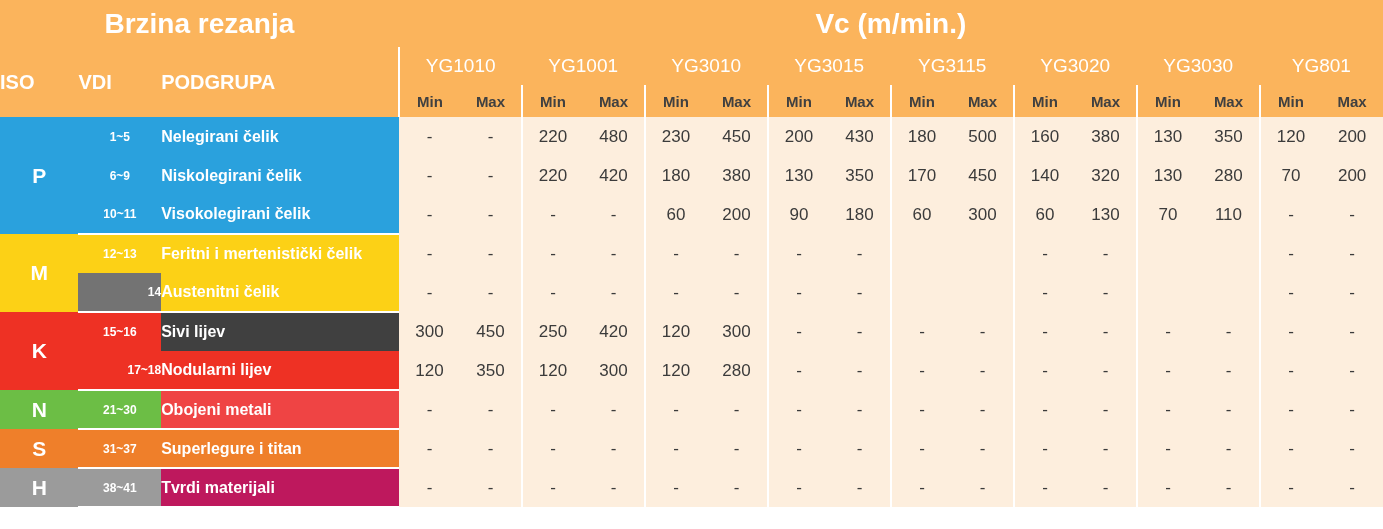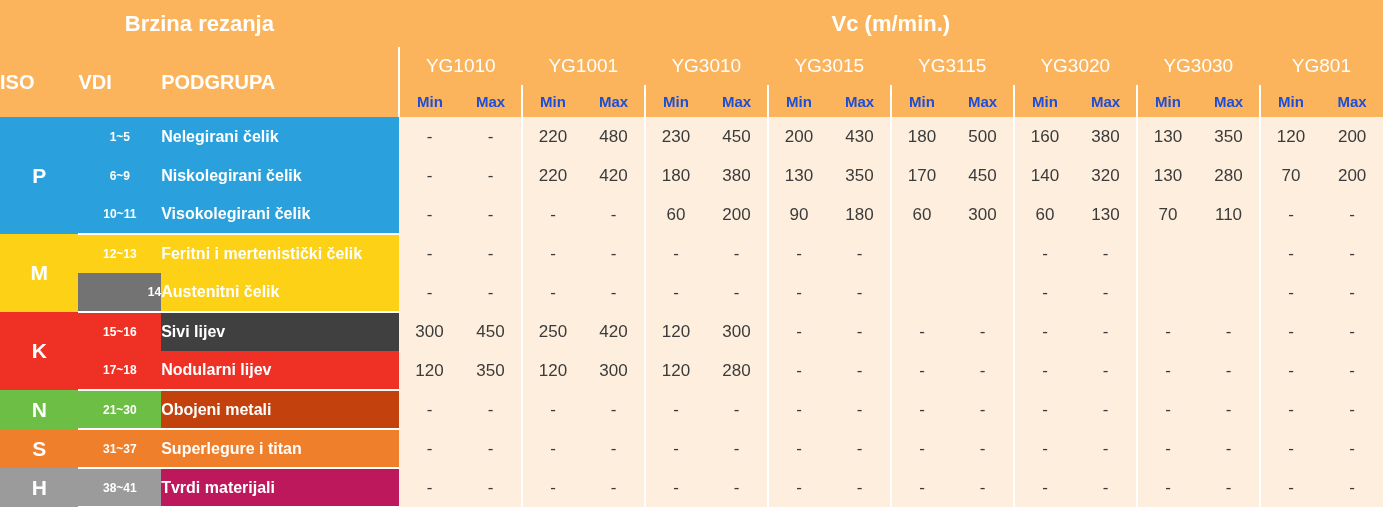--- a/index.html
+++ b/index.html
@@ -29,7 +29,7 @@
     background: #fbb45c;
     color: #ffffff;
     font-weight: bold;
-    font-size: 22px;
+    font-size: 28px;
     text-align: center;
     height: 47px;
     vertical-align: middle;

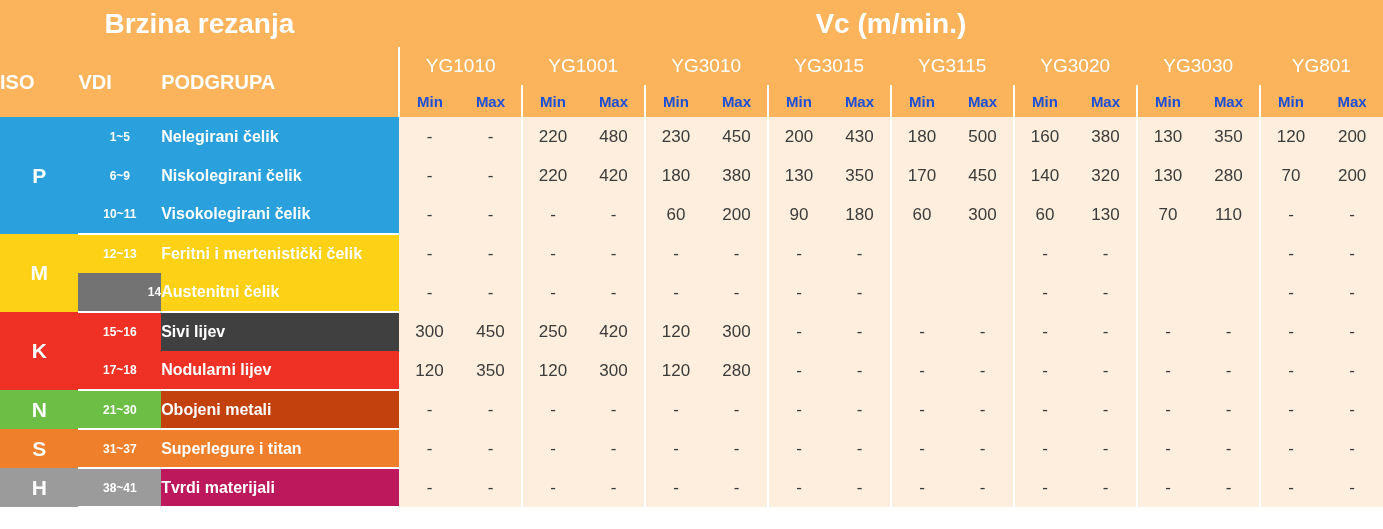--- a/index.html
+++ b/index.html
@@ -68,7 +68,7 @@
   .grade-name.last { border-right: 0; }
   .minmax {
     background: #fbb45c;
-    color: #1d4ed8;
+    color: #404040;
     font-size: 15px;
     text-align: center;
     vertical-align: middle;

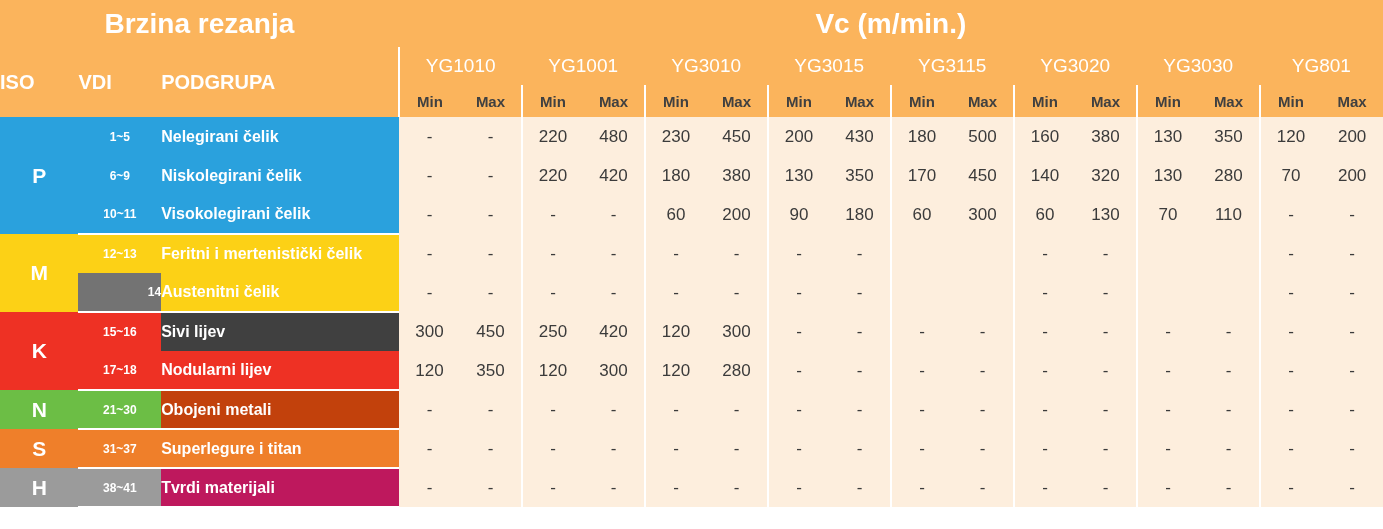--- a/index.html
+++ b/index.html
@@ -310,7 +310,7 @@
         <td class="val">-</td>
       </tr>
       <tr class="row-h39 row-last">
-        <td class="vdi-cell" style="background: rgb(238, 49, 36);">17~18</td>
+        <td class="vdi-cell" style="background: rgb(238, 49, 36); text-align: right;">17~18</td>
         <td class="sub-cell" style="background: rgb(238, 49, 36);">Nodularni lijev</td>
         <td class="val">120</td>
         <td class="val sep">350</td>

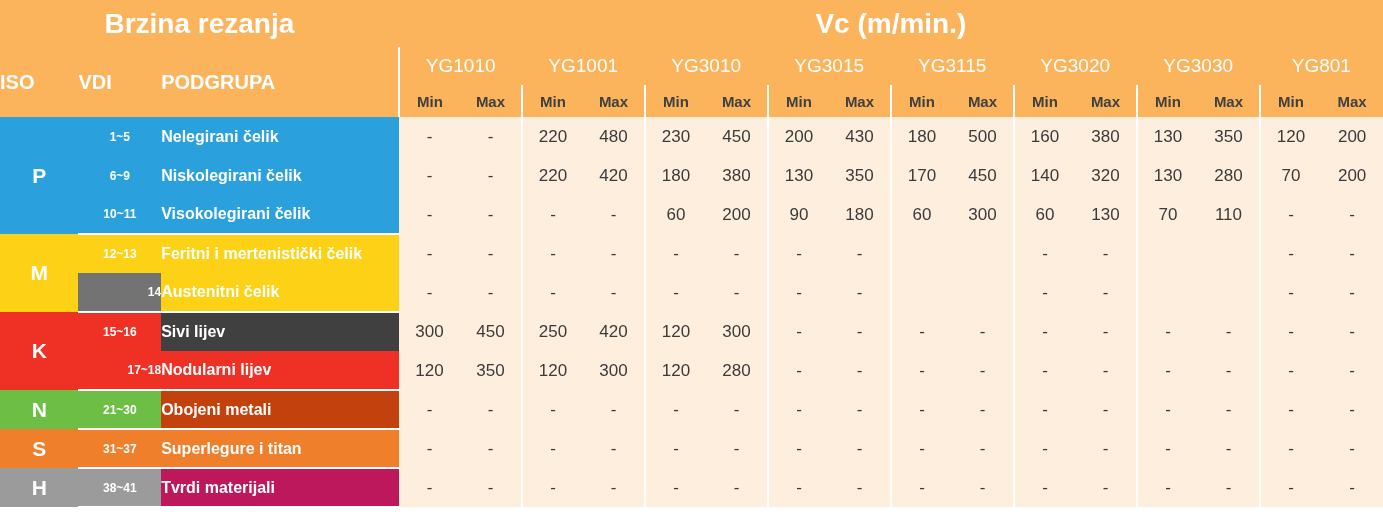--- a/index.html
+++ b/index.html
@@ -332,7 +332,7 @@
       <tr class="row-h39 row-last">
         <td class="iso-cell" rowspan="1" style="background: rgb(108, 190, 69);">N</td>
         <td class="vdi-cell" style="background: rgb(108, 190, 69);">21~30</td>
-        <td class="sub-cell" style="background: #c2410c;">Obojeni metali</td>
+        <td class="sub-cell" style="background: #ef4444;">Obojeni metali</td>
         <td class="val">-</td>
         <td class="val sep">-</td>
         <td class="val">-</td>

